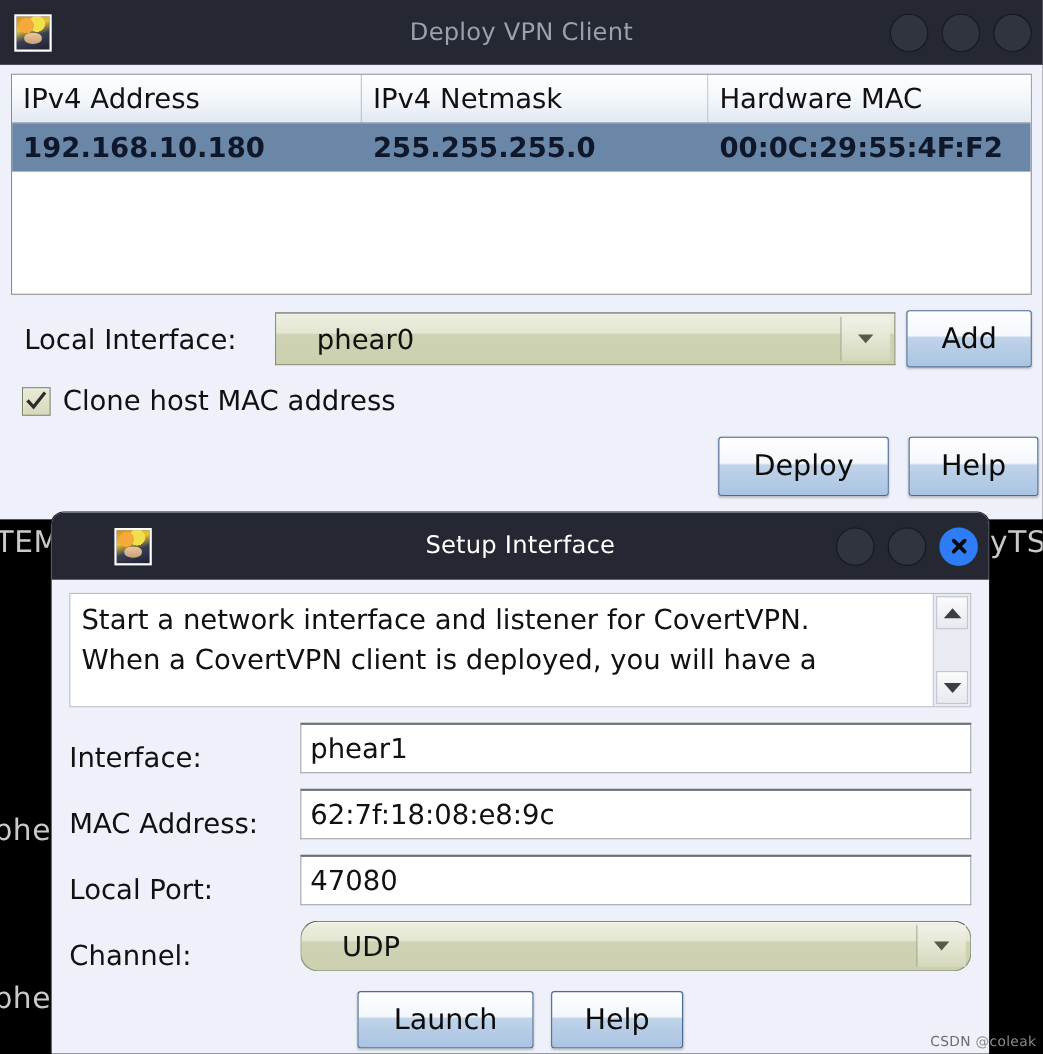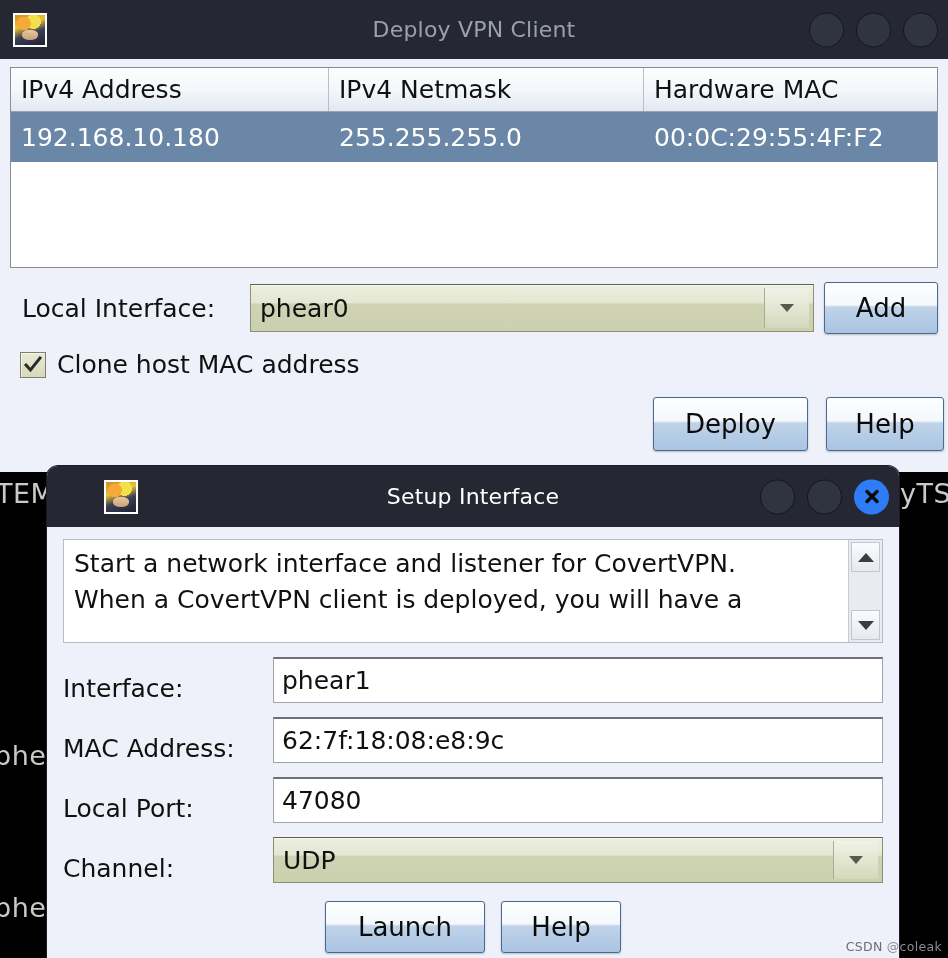--- a/index.html
+++ b/index.html
@@ -167,9 +167,10 @@
 
   .trow {
     display: flex;
-    height: 50px;
+    height: 44px;
     background: #6a87a8;
-    color: #ffffff;
+    color: #0f172a;
+    font-weight: bold;
   }
   .td {
     font-size: 25px;

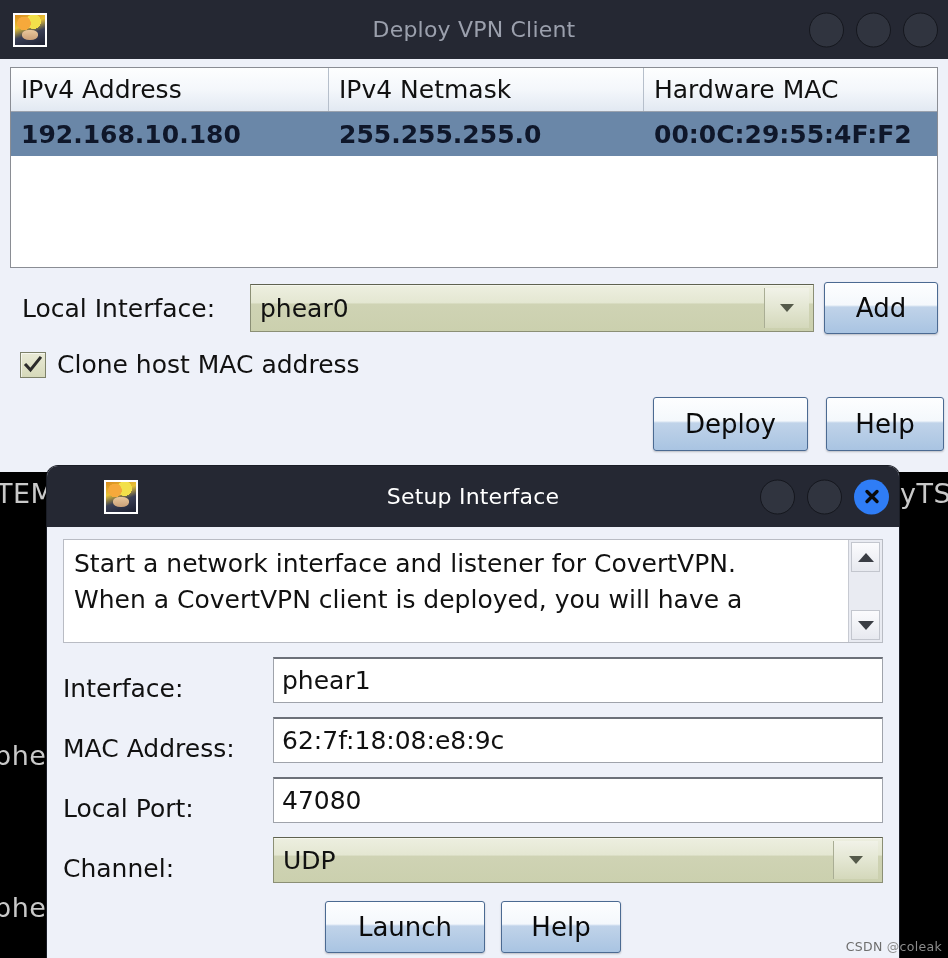--- a/index.html
+++ b/index.html
@@ -214,6 +214,7 @@
     font-size: 25px;
     color: #111111;
     padding-left: 9px;
+    margin-left: 28px;
   }
   .combo .combo-arrow {
     position: absolute;

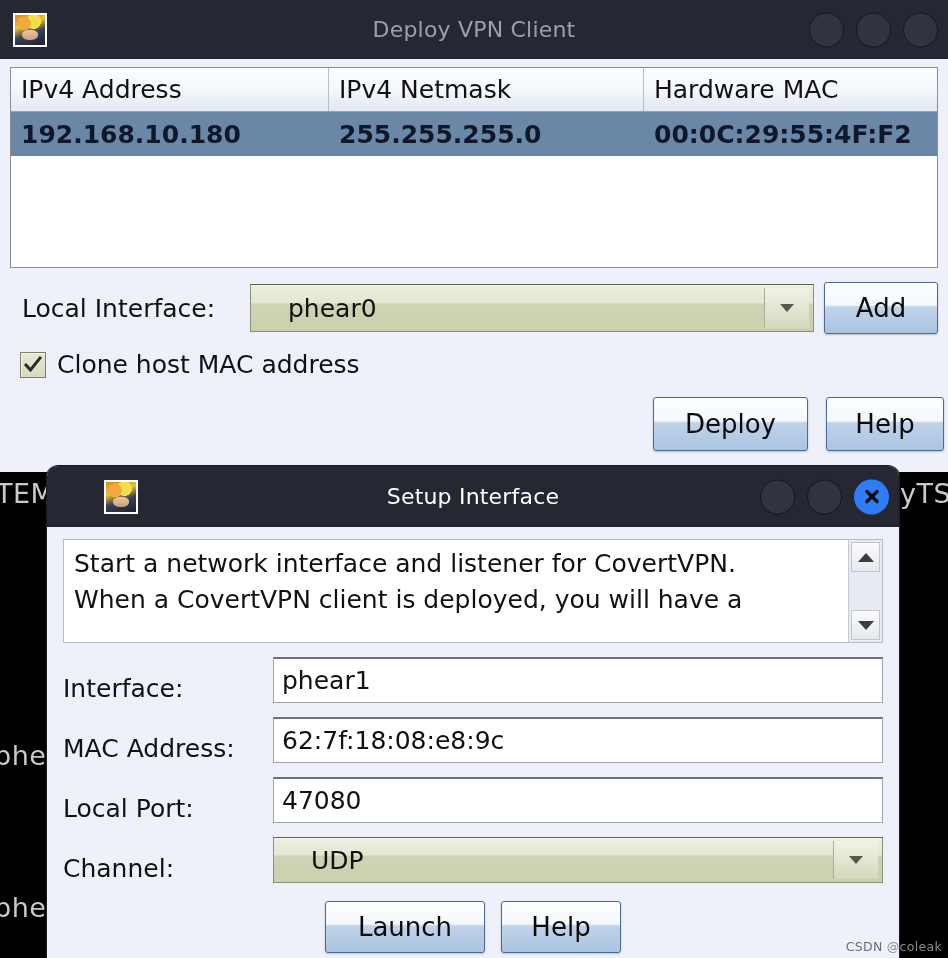--- a/index.html
+++ b/index.html
@@ -374,7 +374,7 @@
     color: #111111;
     padding-left: 8px;
   }
-  #channel-combo { flex: 1 1 auto; height: 46px; }
+  #channel-combo { flex: 1 1 auto; height: 46px; border-radius: 16px; }
 
   .w2-buttons {
     display: flex;

